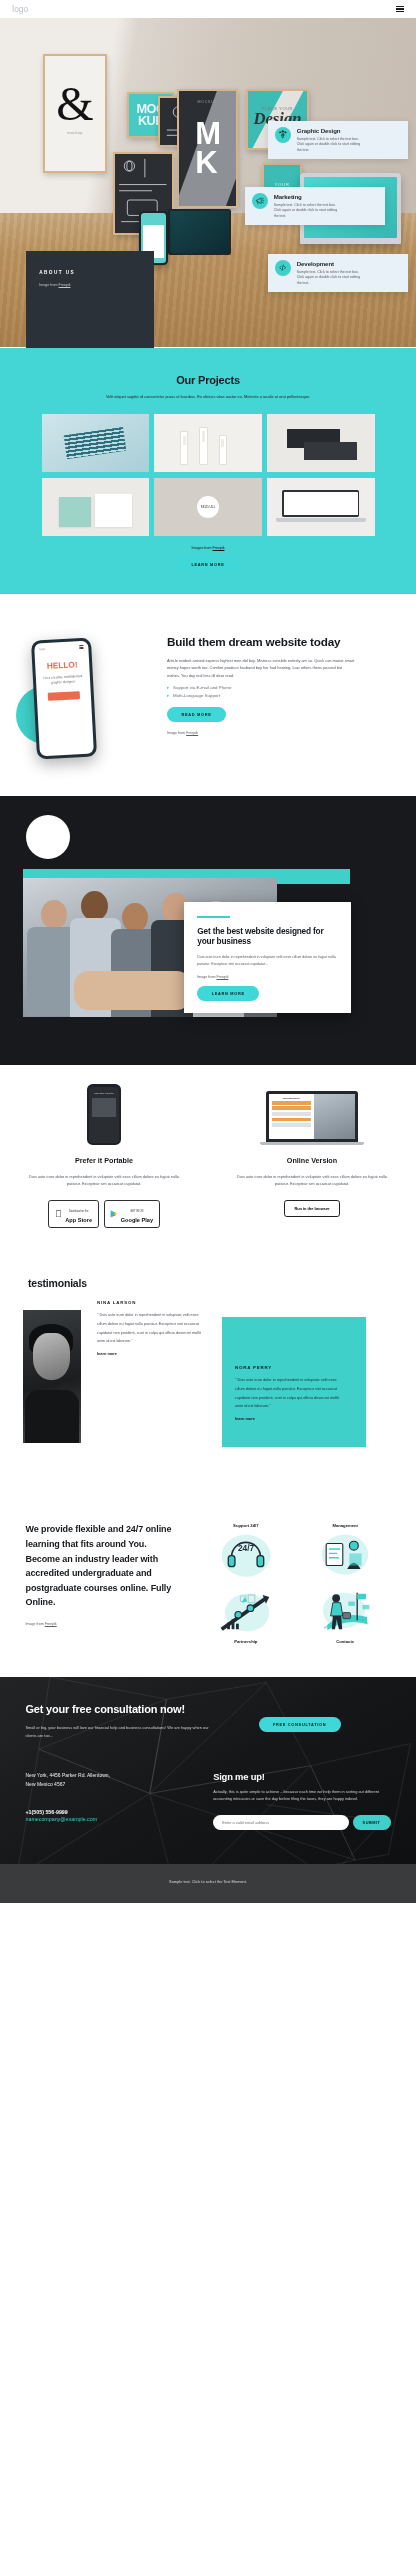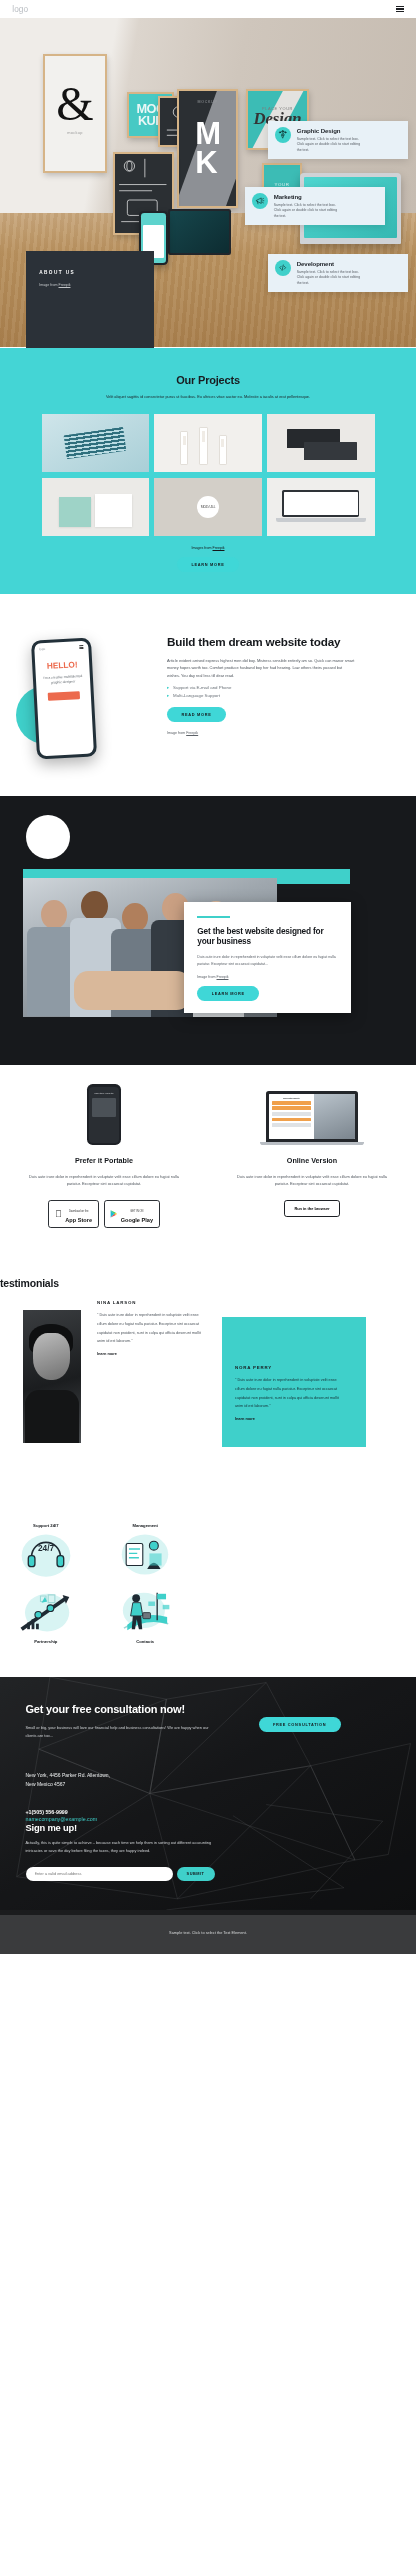--- a/index.html
+++ b/index.html
@@ -213,7 +213,7 @@
 
   
   .testi{ background:#fff; padding:24.4px 0 31px; position:relative; }
-  .testi h2{ font-size:10.5px; font-weight:700; letter-spacing:-0.2px; color:#15181c;}
+  .testi h2{ font-size:10.5px; font-weight:700; padding-left:28px; letter-spacing:-0.2px; color:#15181c;}
   .testi-body{ position:relative; margin-top:11px; height:161px;}
   .portrait{ position:absolute; left:23px; top:10px; width:58px; height:133px;
     background:linear-gradient(165deg,#3a3d40 0%,#1b1d1f 55%,#4a4d50 100%); }

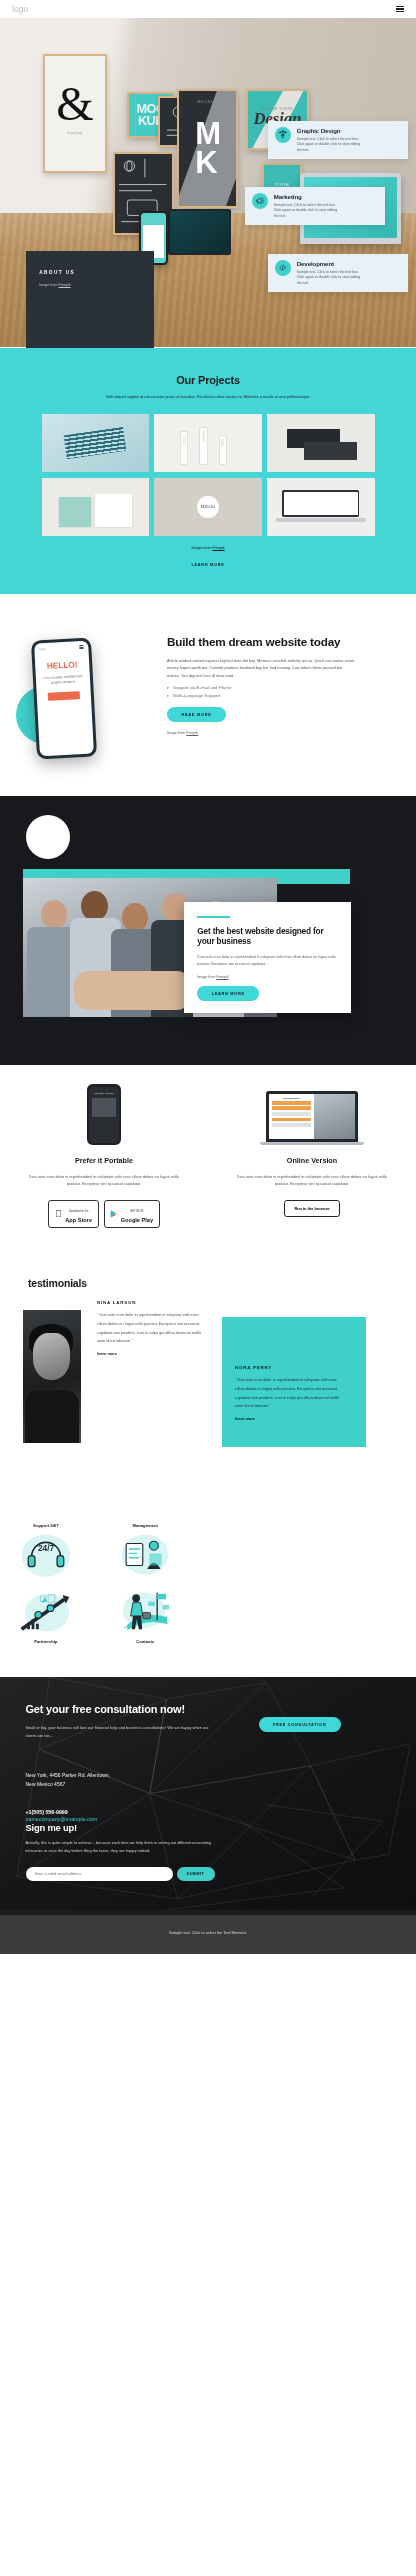--- a/index.html
+++ b/index.html
@@ -623,6 +623,12 @@
   </div>
 
   <div class="provide">
+    <div class="prov-left">
+      <h2>We provide flexible and 24/7 online learning that fits around You. Become an industry leader with accredited undergraduate and postgraduate courses online. Fully Online.</h2>
+      <div class="cr">
+        <span>Image from </span><u>Freepik</u>
+      </div>
+    </div>
     <div class="prov-right">
 
       <div class="ill rev">

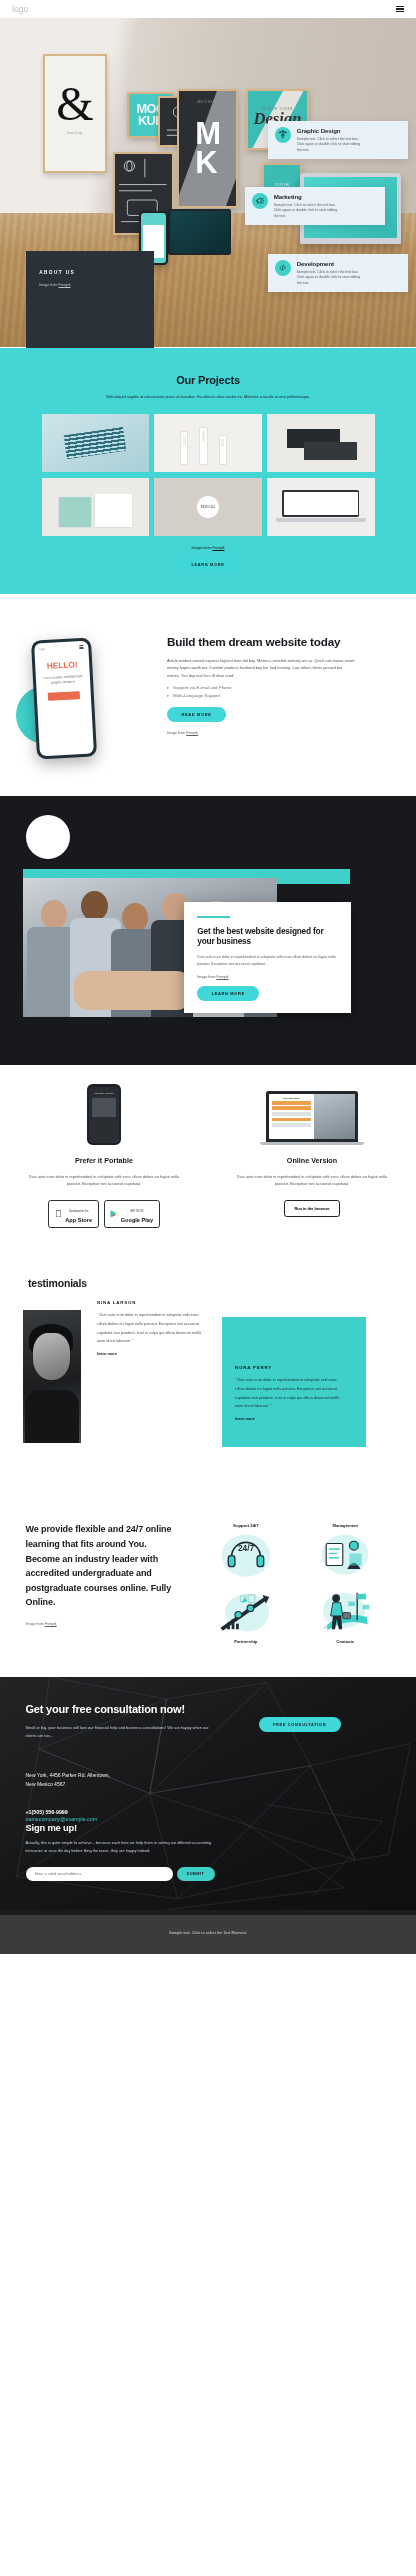--- a/index.html
+++ b/index.html
@@ -255,7 +255,7 @@
   .f-row1 h2{ font-size:11px; font-weight:700; line-height:1.3; letter-spacing:-0.2px;}
   .f-row1 p{ font-size:3.9px; color:#cfd2d5; line-height:1.95; margin-top:7.8px; max-width:191px;}
   .f-row1 .r{ padding-top:14.4px;}
-  .f-row2{ display:flex; padding:31px 25.5px 0;flex-direction:column;}
+  .f-row2{ display:flex; padding:31px 25.5px 0;}
   .f-row2 .l{ width:200px;}
   .f-addr{ font-size:5px; line-height:1.85; color:#eef0f1;}
   .f-phone{ font-size:5.3px; font-weight:700; margin-top:20px;}

